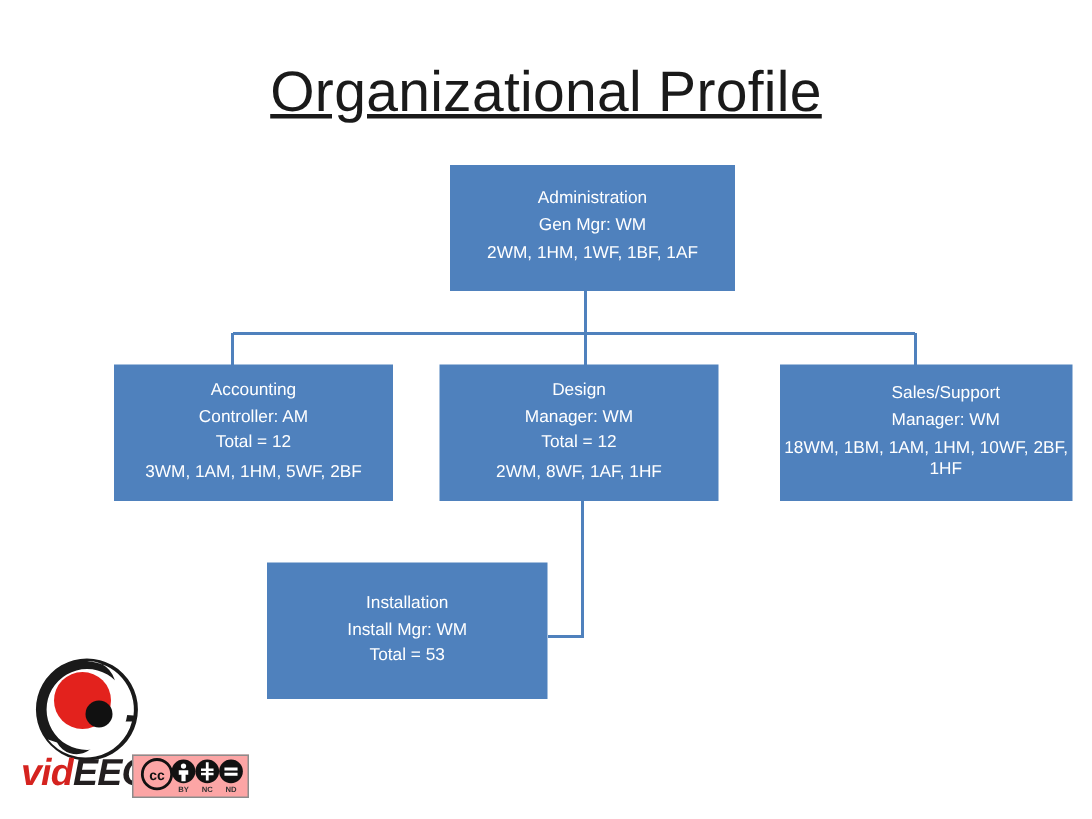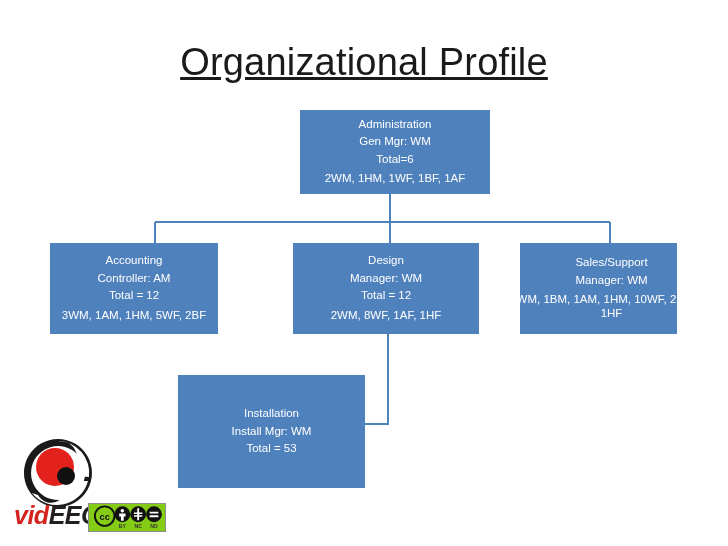--- a/index.html
+++ b/index.html
@@ -150,7 +150,6 @@
   <div class="org-box" id="box-administration">
     <div class="line">Administration</div>
     <div class="line">Gen Mgr: WM</div>
-    <div class="line">Total=6</div>
     <div class="line detail">2WM, 1HM, 1WF, 1BF, 1AF</div>
   </div>
 

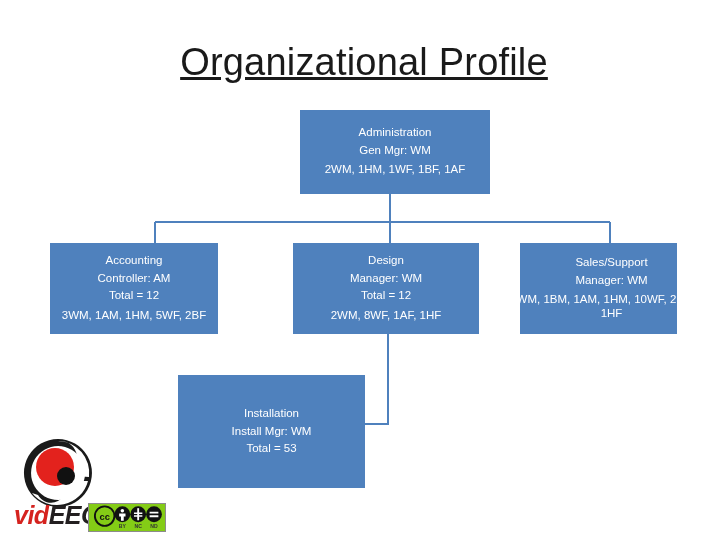--- a/index.html
+++ b/index.html
@@ -74,7 +74,7 @@
   }
 
   #box-administration { left: 300px; top: 110px;  width: 190px; height: 84px; }
-  #box-accounting     { left: 50px;  top: 243px;  width: 168px; height: 91px; }
+  #box-accounting     { left: 76px;  top: 243px;  width: 186px; height: 91px; }
   #box-design         { left: 293px; top: 243px;  width: 186px; height: 91px; }
   #box-sales          { left: 520px; top: 243px;  width: 157px; height: 91px; padding-left: 26px; }
   #box-installation   { left: 178px; top: 375px;  width: 187px; height: 113px; }

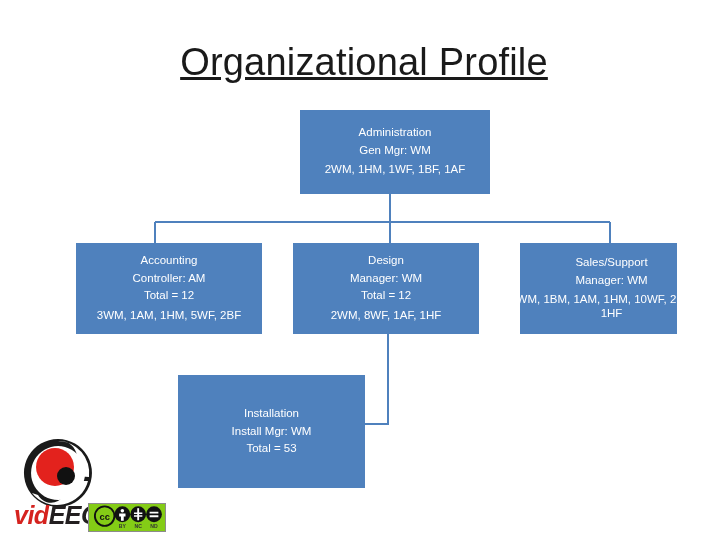--- a/index.html
+++ b/index.html
@@ -76,7 +76,7 @@
   #box-administration { left: 300px; top: 110px;  width: 190px; height: 84px; }
   #box-accounting     { left: 76px;  top: 243px;  width: 186px; height: 91px; }
   #box-design         { left: 293px; top: 243px;  width: 186px; height: 91px; }
-  #box-sales          { left: 520px; top: 243px;  width: 157px; height: 91px; padding-left: 26px; }
+  #box-sales          { left: 520px; top: 243px;  width: 195px; height: 91px; padding-left: 26px; }
   #box-installation   { left: 178px; top: 375px;  width: 187px; height: 113px; }
 
   

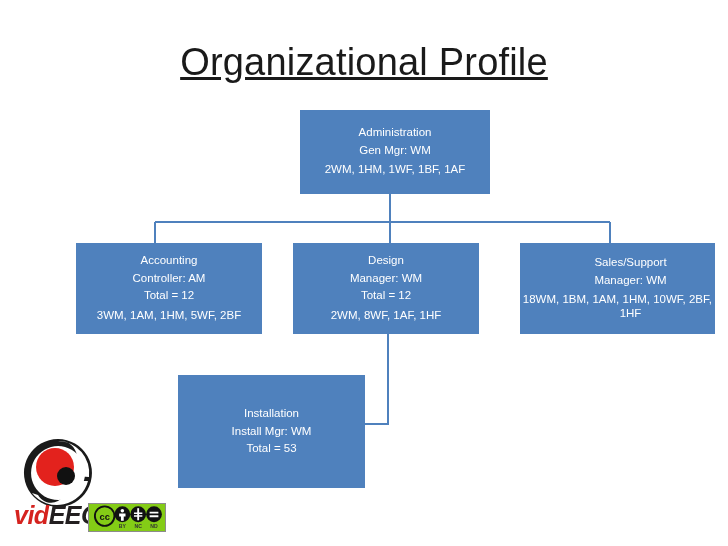--- a/index.html
+++ b/index.html
@@ -77,7 +77,7 @@
   #box-accounting     { left: 76px;  top: 243px;  width: 186px; height: 91px; }
   #box-design         { left: 293px; top: 243px;  width: 186px; height: 91px; }
   #box-sales          { left: 520px; top: 243px;  width: 195px; height: 91px; padding-left: 26px; }
-  #box-installation   { left: 178px; top: 375px;  width: 187px; height: 113px; }
+  #box-installation   { left: 178px; top: 375px;  width: 187px; height: 91px; }
 
   
   #logo {

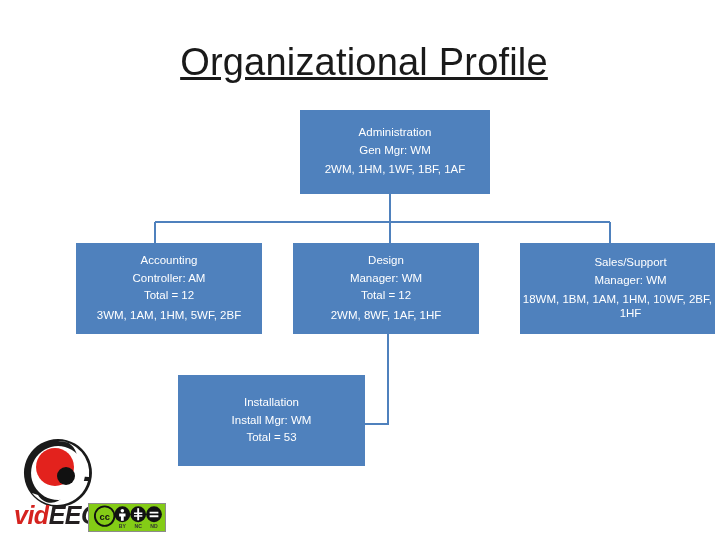--- a/index.html
+++ b/index.html
@@ -116,7 +116,7 @@
     top: 503px;
     width: 78px;
     height: 29px;
-    background: #84cc16;
+    background: #fca5a5;
     border: 1px solid #8c8c8c;
     box-sizing: border-box;
     display: flex;

